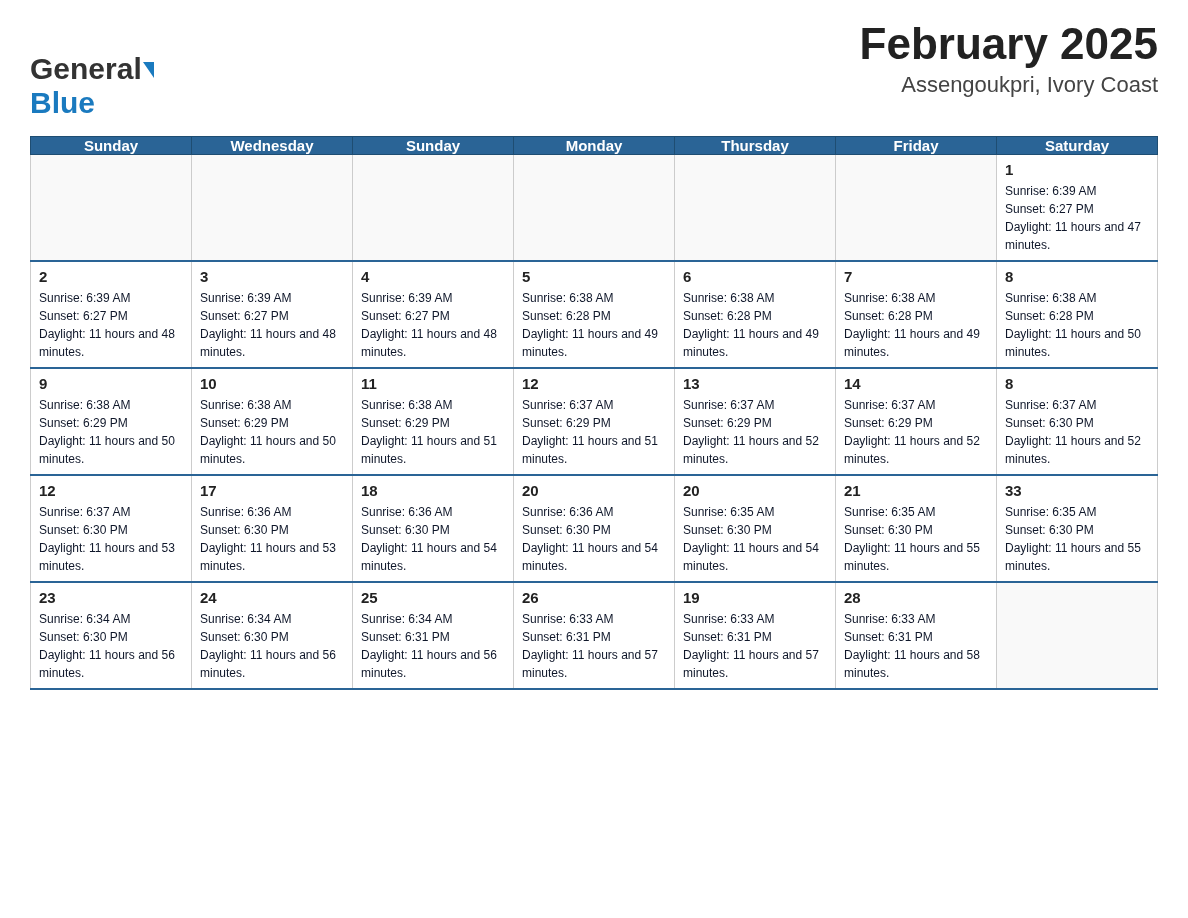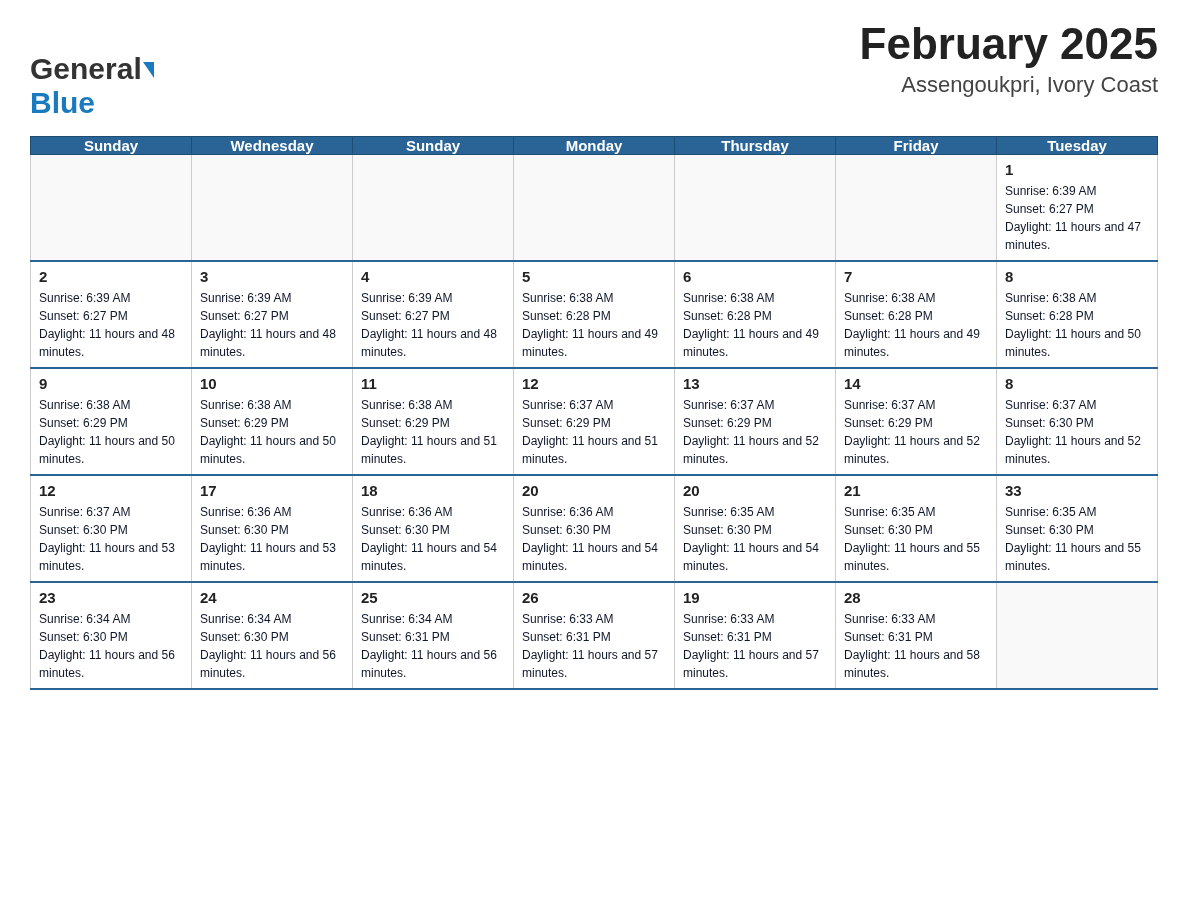--- a/index.html
+++ b/index.html
@@ -131,7 +131,7 @@
       <th>Monday</th>
       <th>Thursday</th>
       <th>Friday</th>
-      <th>Tuesday</th>
+      <th>Saturday</th>
     </tr>
   </thead>
   <tbody id="calendar-body">

